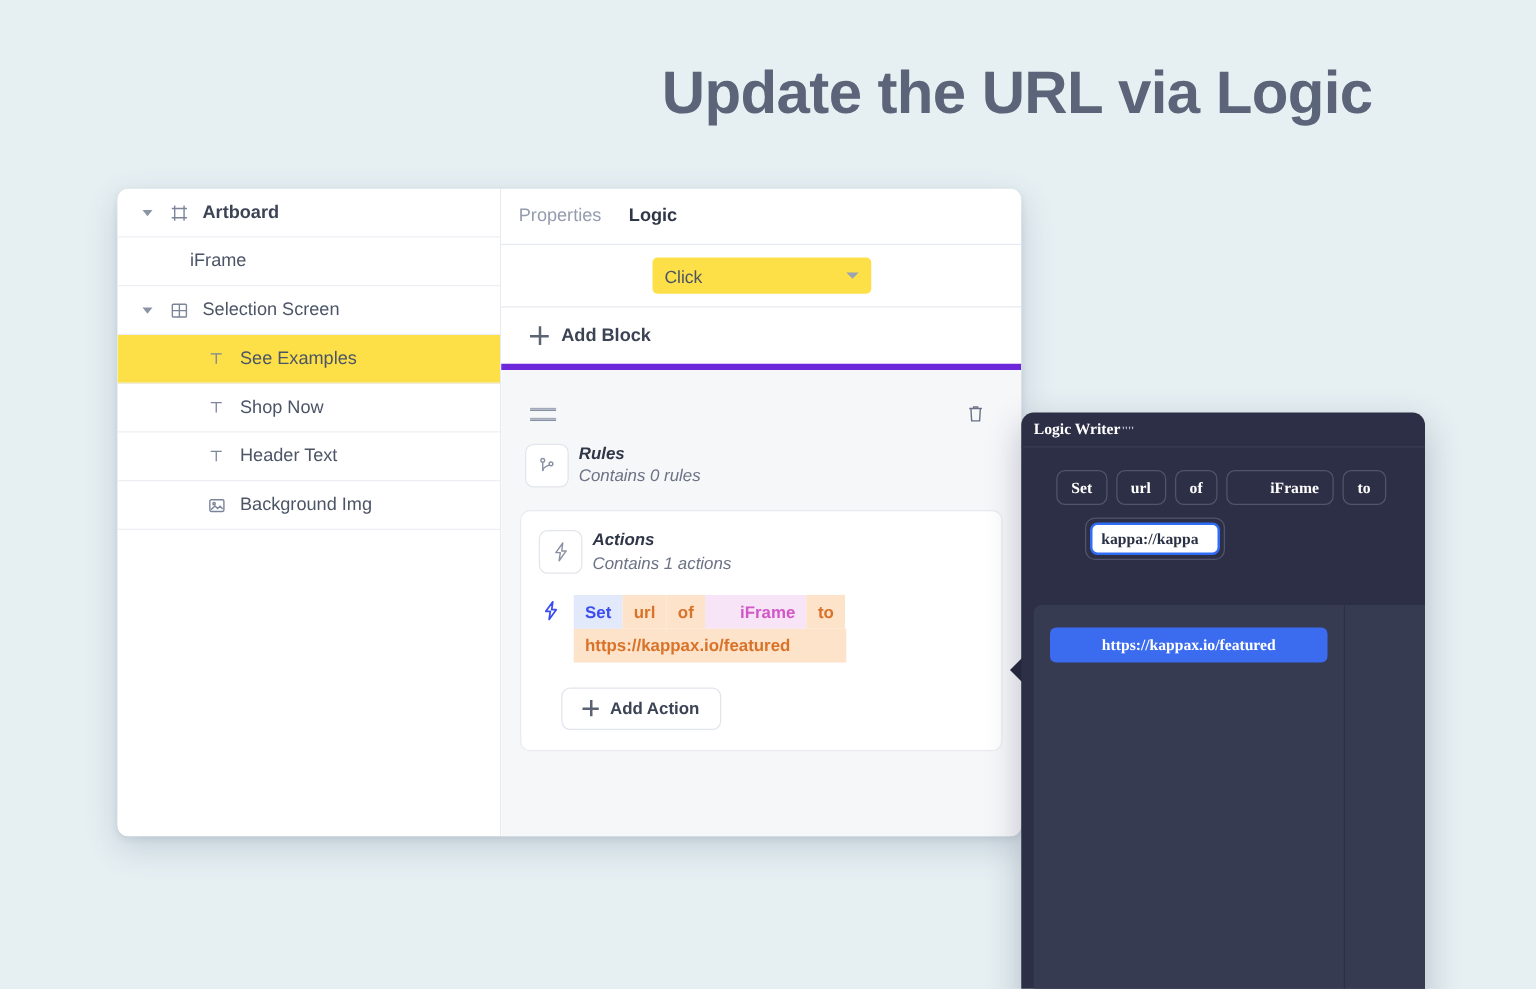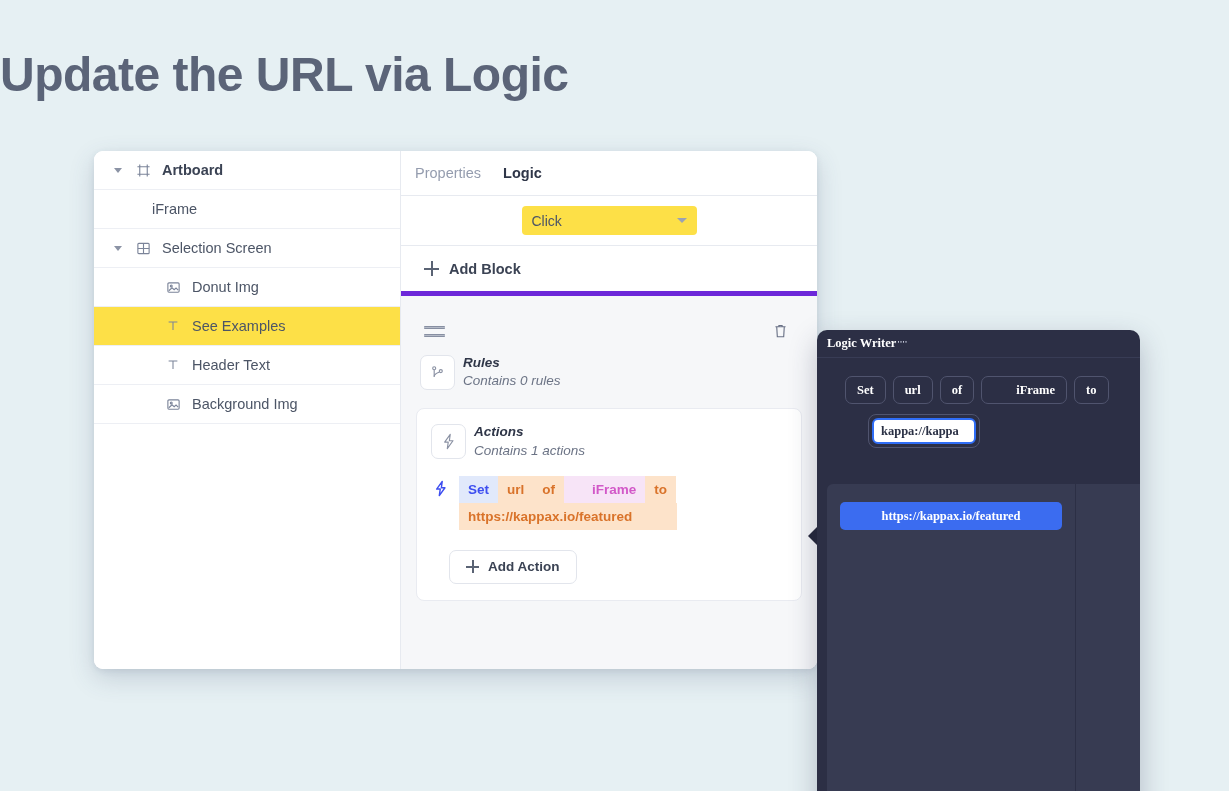--- a/index.html
+++ b/index.html
@@ -15,7 +15,7 @@
   .page-title {
     position: absolute;
     top: 47px; left: 0; width: 1098px;
-    text-align: left;
+    text-align: right;
     font-size: 48px;
     font-weight: bold;
     letter-spacing: -0.5px;

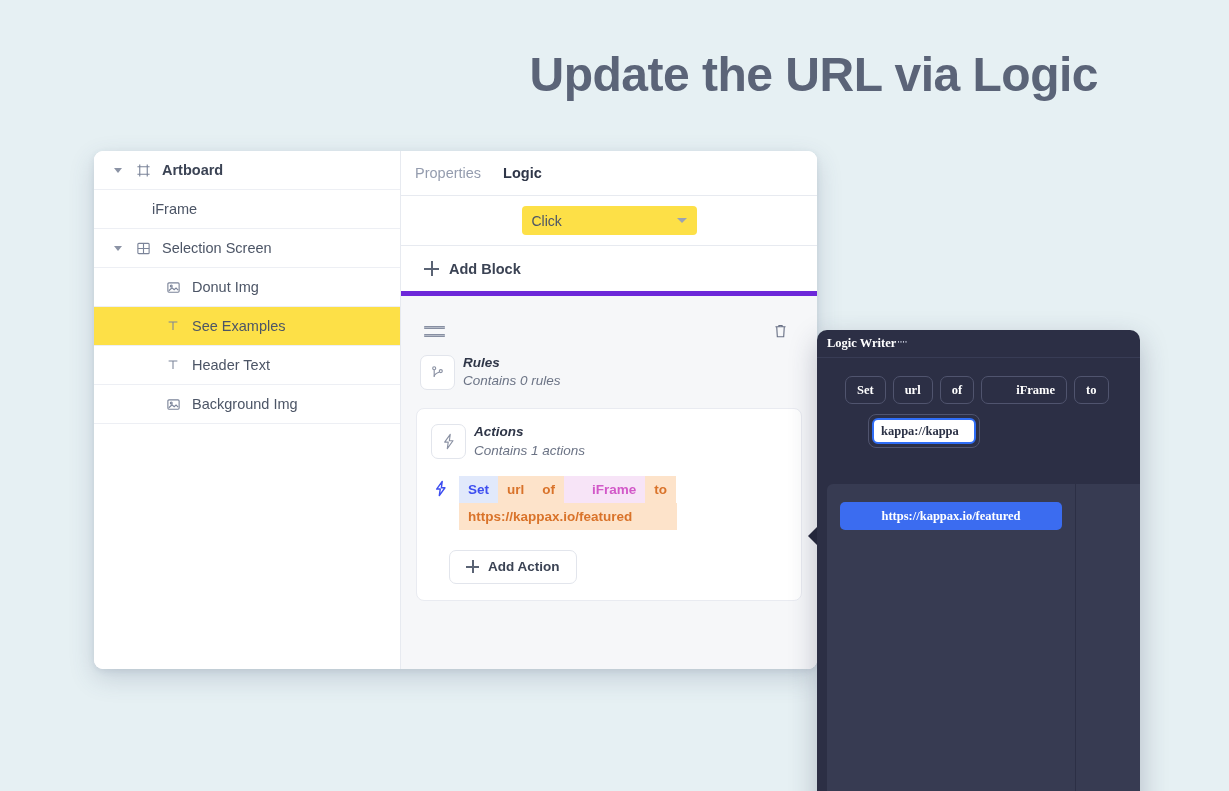--- a/index.html
+++ b/index.html
@@ -388,17 +388,6 @@
         <span class="li-label">Selection Screen</span>
       </div>
 
-      <div class="layer-row row-child">
-        <span class="caret"></span>
-        <span class="li-icon">
-          <svg width="15" height="15" viewBox="0 0 16 16" fill="none" stroke="currentColor" stroke-width="1.2">
-            <rect x="2" y="3" width="12" height="10" rx="1.2"></rect>
-            <circle cx="5.6" cy="6.3" r="1"></circle>
-            <path d="M3 11.5l3.4-3.2 2.3 2.1 2-1.8 2.3 2.2"></path>
-          </svg>
-        </span>
-        <span class="li-label">Donut Img</span>
-      </div>
 
       <div class="layer-row row-child selected">
         <span class="caret"></span>

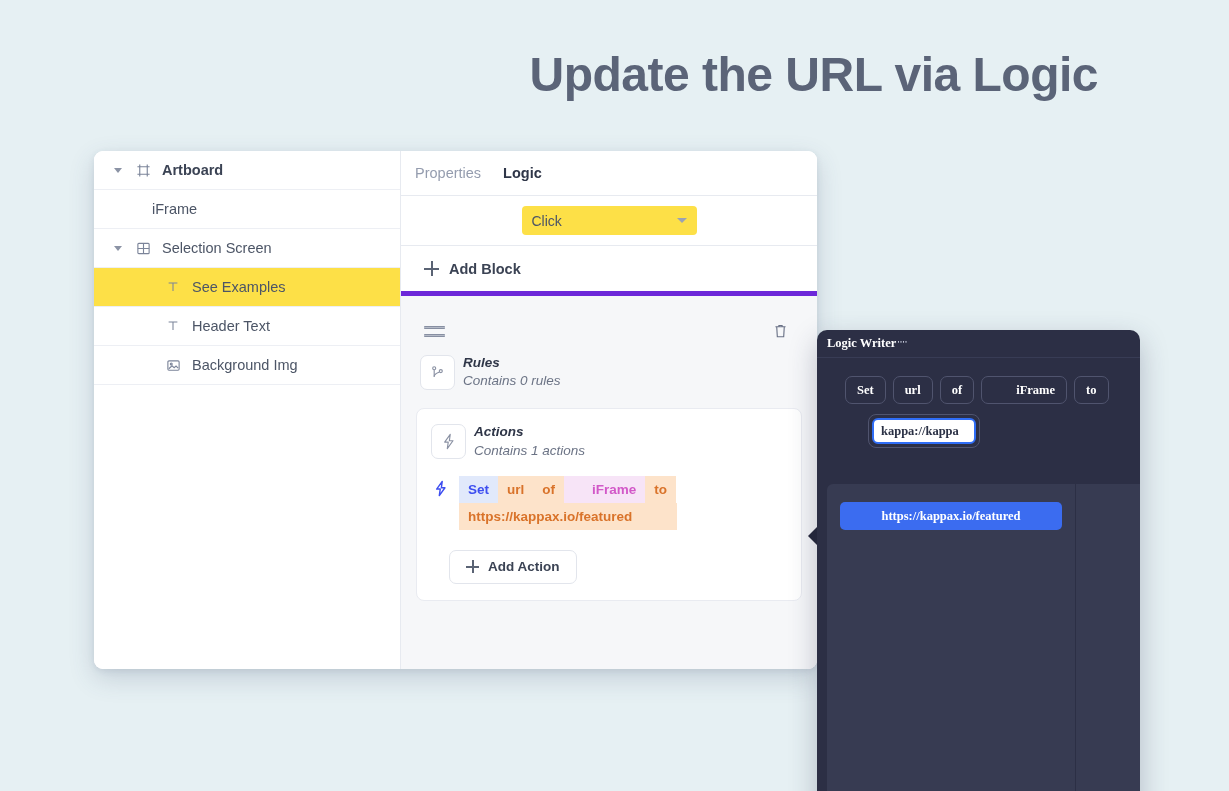--- a/index.html
+++ b/index.html
@@ -399,6 +399,15 @@
         <span class="li-label">See Examples</span>
       </div>
 
+      <div class="layer-row row-child">
+        <span class="caret"></span>
+        <span class="li-icon">
+          <svg width="14" height="14" viewBox="0 0 16 16" fill="none" stroke="currentColor" stroke-width="1.2">
+            <path d="M3 3.5h10M8 3.5v9"></path>
+          </svg>
+        </span>
+        <span class="li-label">Shop Now</span>
+      </div>
 
       <div class="layer-row row-child">
         <span class="caret"></span>

